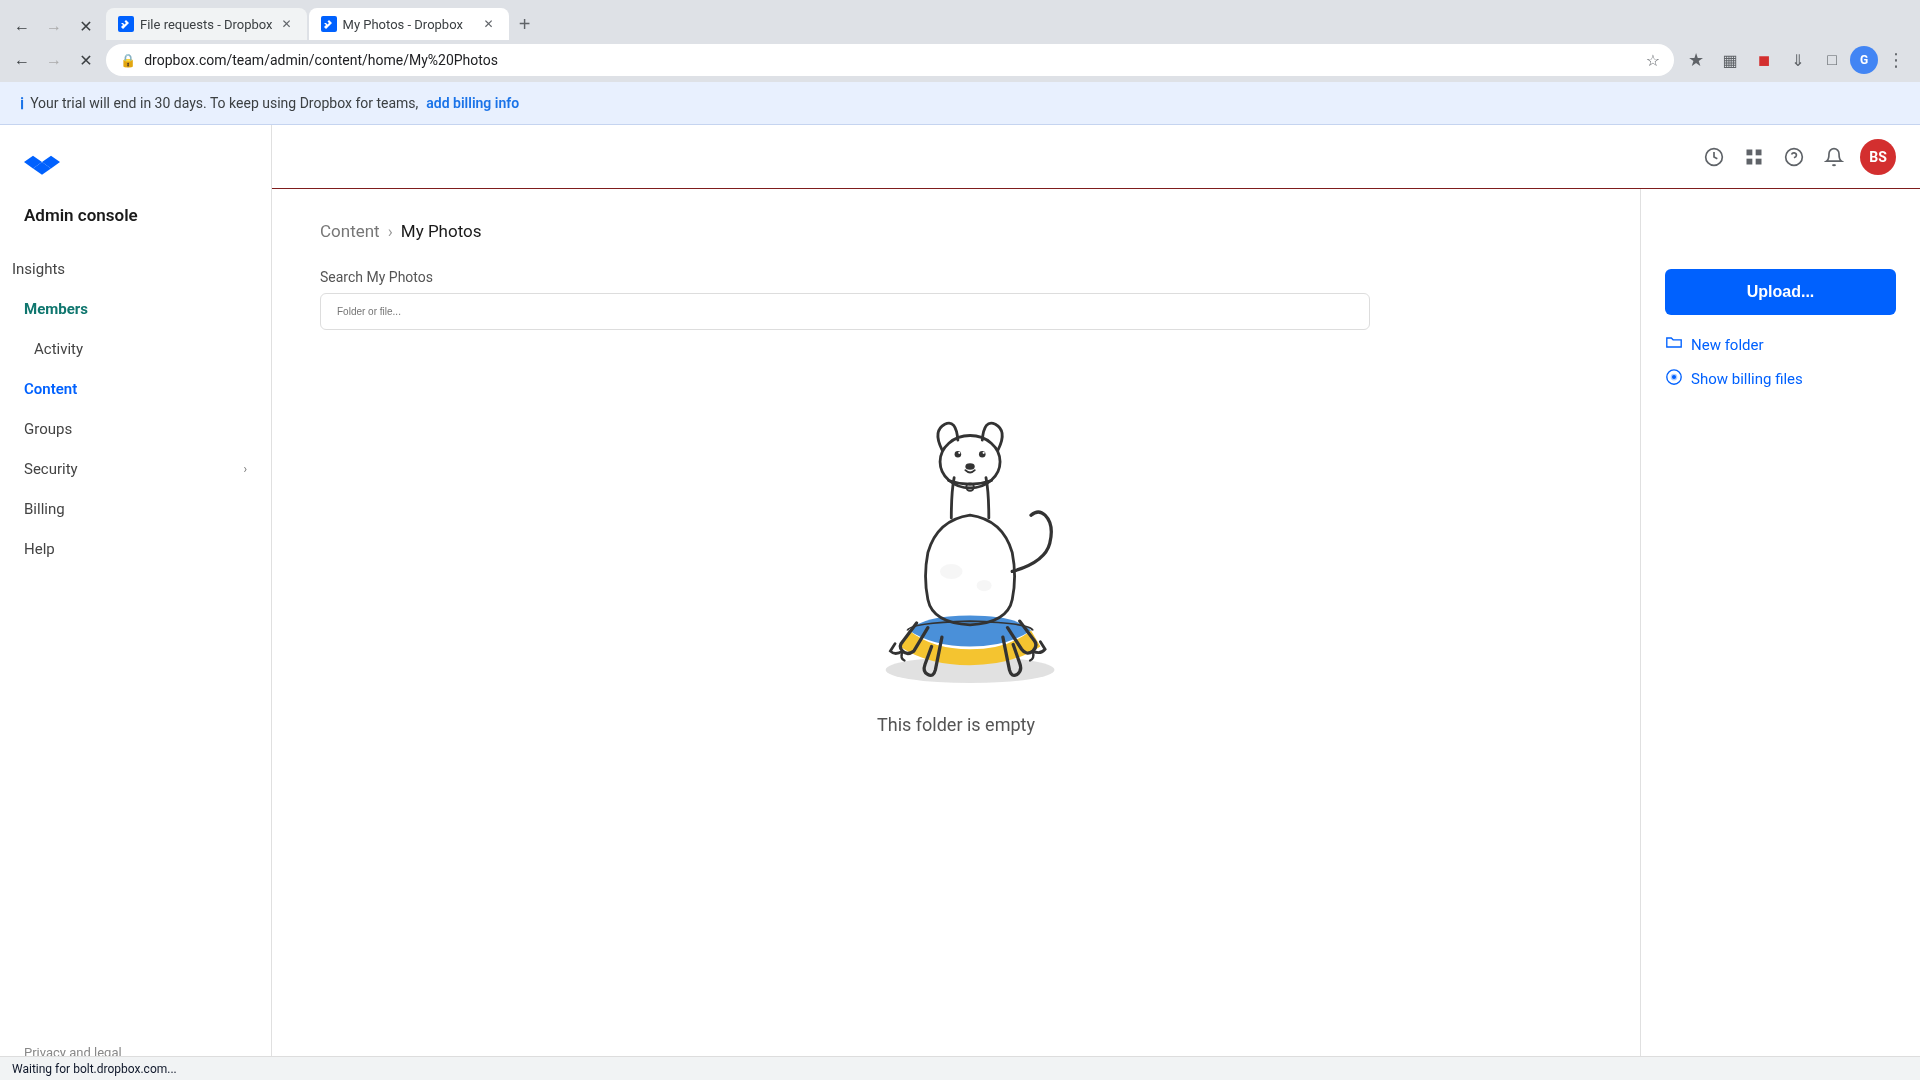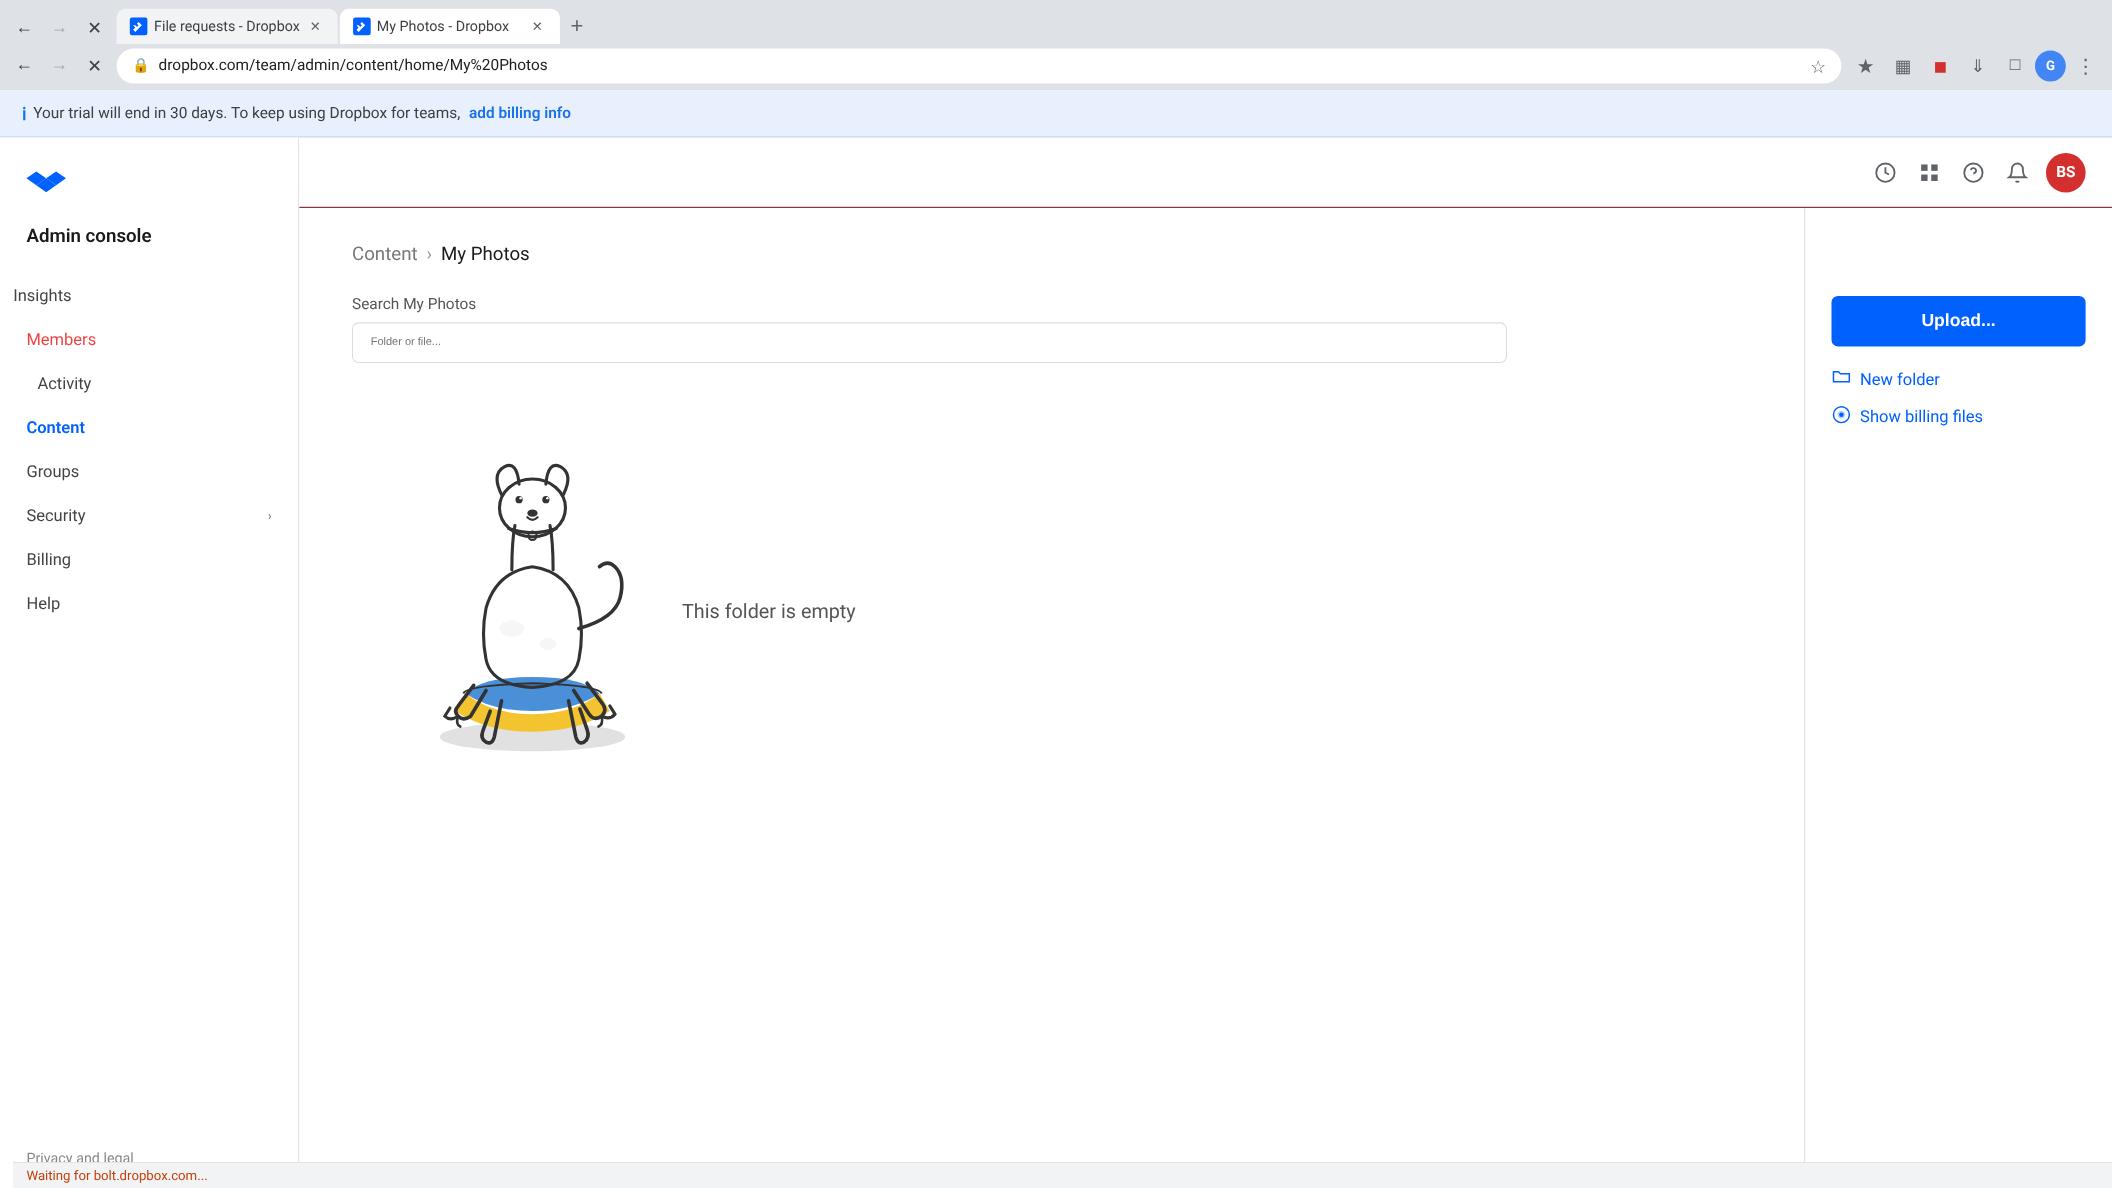--- a/index.html
+++ b/index.html
@@ -91,7 +91,7 @@
       <div style="padding:11px 12px;font-size:15px;color:#444;cursor:pointer;">
         <span>Insights</span>
       </div>
-      <div style="padding:11px 24px;font-size:15px;color:#ef4444;cursor:pointer;">
+      <div style="padding:11px 24px;font-size:15px;color:#0f766e;cursor:pointer;font-weight:bold;">
         <span>Members</span>
       </div>
       <div style="padding:11px 34px;font-size:15px;color:#444;cursor:pointer;">

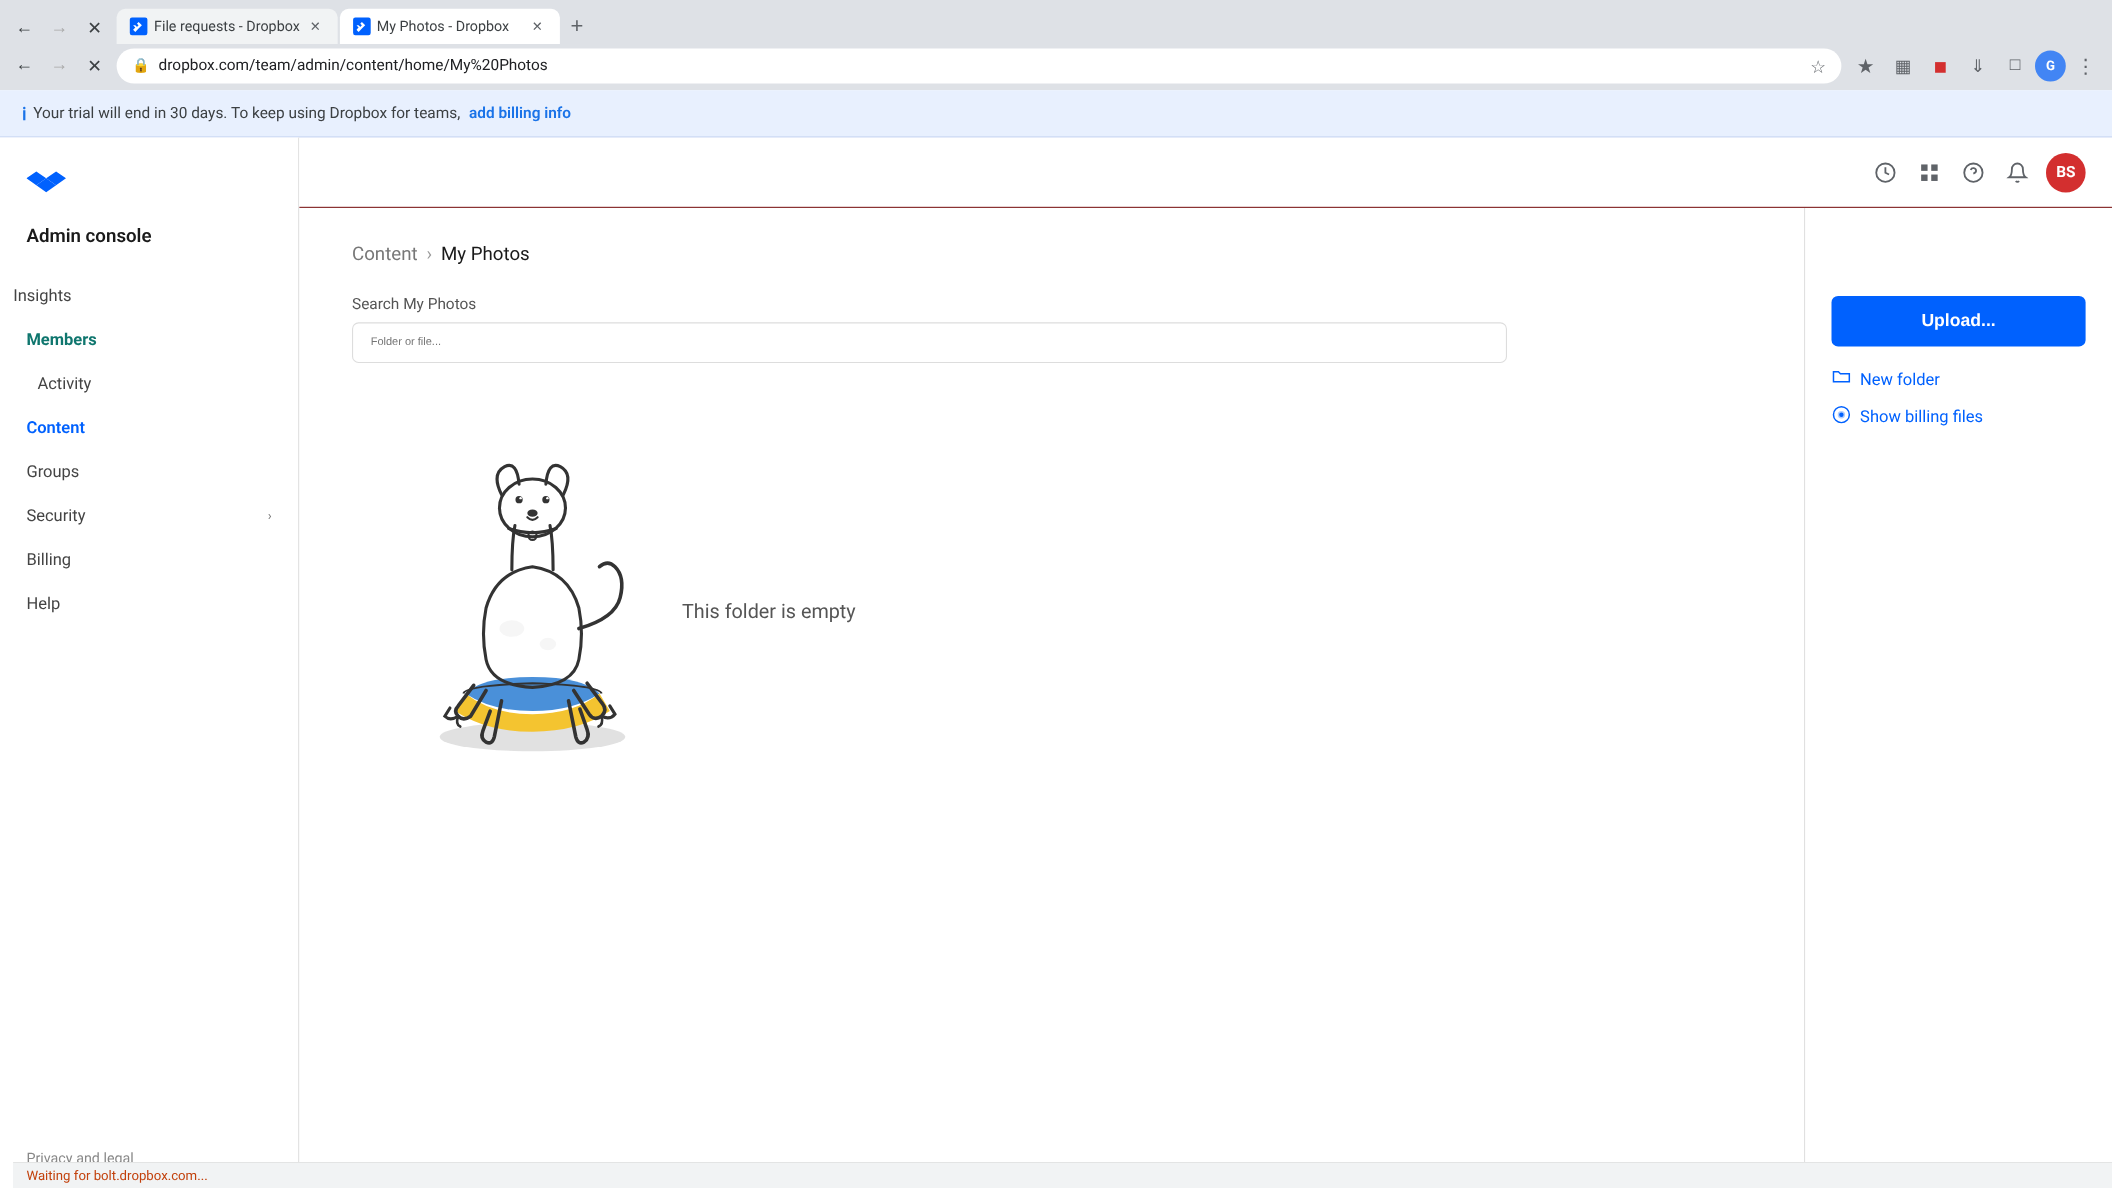--- a/index.html
+++ b/index.html
@@ -168,7 +168,7 @@
         <div style="font-size:14px;color:#555;margin-bottom:8px;">Search My Photos</div>
         <input style="width: 100%; max-width: 1050px; border: 1px solid rgb(221, 221, 221); border-radius: 6px; padding: 12px 16px; font-size: 10px; color: rgb(51, 51, 51); outline: none; display: block; margin-bottom: 48px;" placeholder="Folder or file...">
 
-        <div style="display:flex;flex-direction:row;align-items:center;justify-content:flex-start;padding:20px 0;">
+        <div style="display:flex;flex-direction:column;align-items:center;justify-content:center;padding:20px 0;">
 
           <svg viewBox="0 0 320 320" style="width:300px;height:300px;margin-bottom:16px;">
 

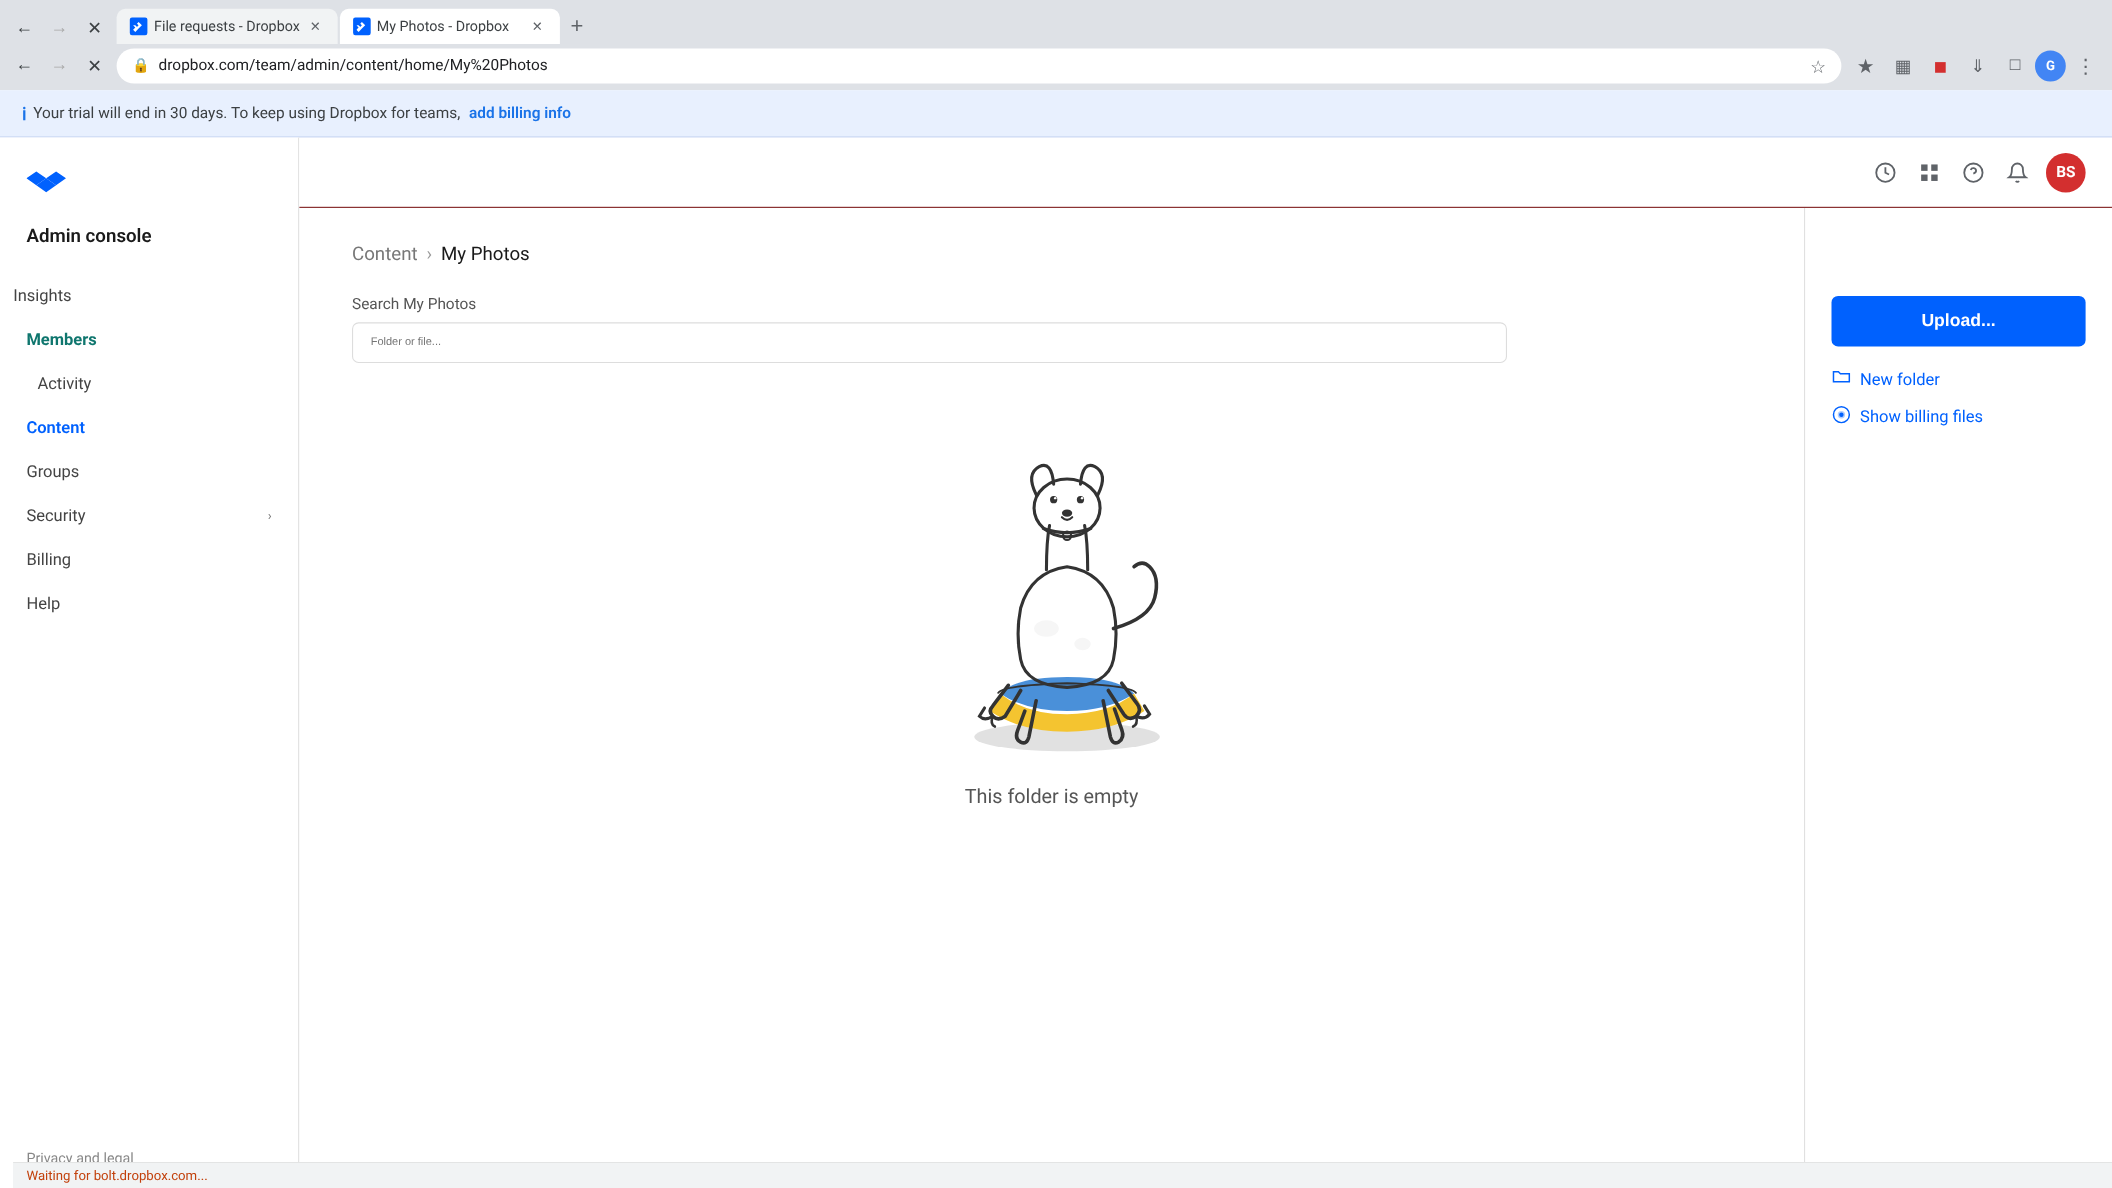--- a/index.html
+++ b/index.html
@@ -245,7 +245,7 @@
   </div>
 </div>
 
-<div style="background:#f1f3f4;height:24px;display:flex;align-items:center;padding:0 12px;font-size:12px;color:#c2410c;border-top:1px solid #ddd;position:fixed;bottom:0;left:12px;right:0;">
+<div style="background:#f1f3f4;height:24px;display:flex;align-items:center;padding:0 12px;font-size:12px;color:#0f172a;border-top:1px solid #ddd;position:fixed;bottom:0;left:0;right:0;">
   <span>Waiting for bolt.dropbox.com...</span>
 </div>
 

